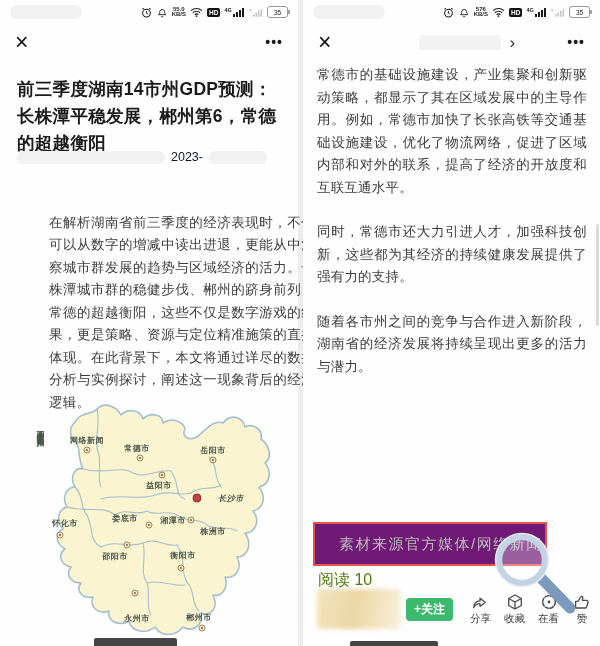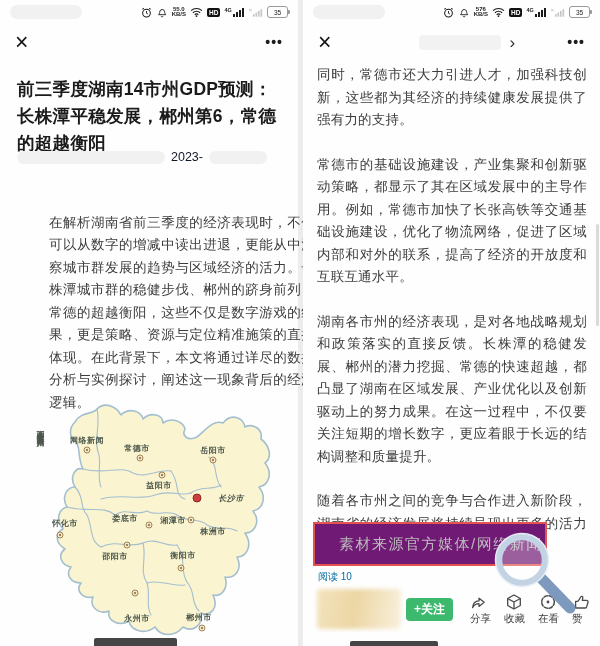--- a/index.html
+++ b/index.html
@@ -245,8 +245,8 @@
     </div>
 
     <div id="right-article">
+      <p class="body-para">常德市的基础设施建设，产业集聚和创新驱动策略，都显示了其在区域发展中的主导作用。例如，常德市加快了长张高铁等交通基础设施建设，优化了物流网络，促进了区域内部和对外的联系，提高了经济的开放度和互联互通水平。</p>
       <p class="body-para">同时，常德市还大力引进人才，加强科技创新，这些都为其经济的持续健康发展提供了强有力的支持。</p>
-      <p class="body-para">常德市的基础设施建设，产业集聚和创新驱动策略，都显示了其在区域发展中的主导作用。例如，常德市加快了长张高铁等交通基础设施建设，优化了物流网络，促进了区域内部和对外的联系，提高了经济的开放度和互联互通水平。</p>
       <p class="body-para">湖南各市州的经济表现，是对各地战略规划和政策落实的直接反馈。长株潭的稳健发展、郴州的潜力挖掘、常德的快速超越，都凸显了湖南在区域发展、产业优化以及创新驱动上的努力成果。在这一过程中，不仅要关注短期的增长数字，更应着眼于长远的结构调整和质量提升。</p>
       <p class="body-para">随着各市州之间的竞争与合作进入新阶段，湖南省的经济发展将持续呈现出更多的活力与潜力。</p>
     </div>

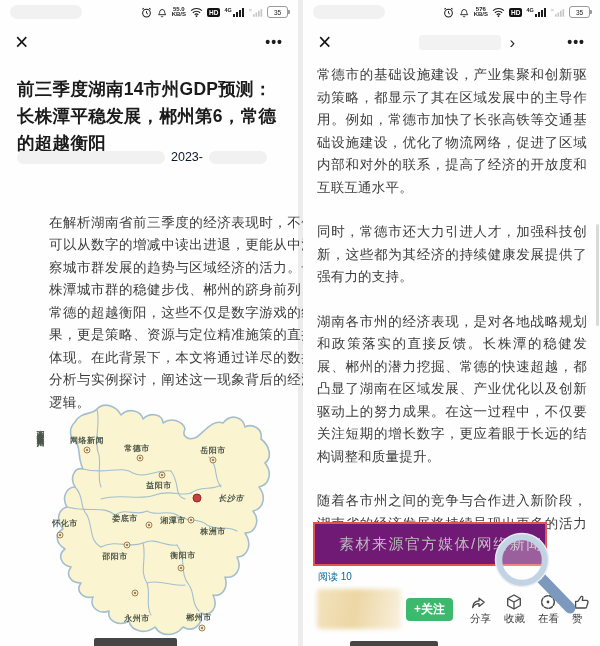--- a/index.html
+++ b/index.html
@@ -247,7 +247,6 @@
     <div id="right-article">
       <p class="body-para">常德市的基础设施建设，产业集聚和创新驱动策略，都显示了其在区域发展中的主导作用。例如，常德市加快了长张高铁等交通基础设施建设，优化了物流网络，促进了区域内部和对外的联系，提高了经济的开放度和互联互通水平。</p>
       <p class="body-para">同时，常德市还大力引进人才，加强科技创新，这些都为其经济的持续健康发展提供了强有力的支持。</p>
-      <p class="body-para">湖南各市州的经济表现，是对各地战略规划和政策落实的直接反馈。长株潭的稳健发展、郴州的潜力挖掘、常德的快速超越，都凸显了湖南在区域发展、产业优化以及创新驱动上的努力成果。在这一过程中，不仅要关注短期的增长数字，更应着眼于长远的结构调整和质量提升。</p>
       <p class="body-para">随着各市州之间的竞争与合作进入新阶段，湖南省的经济发展将持续呈现出更多的活力与潜力。</p>
     </div>
 

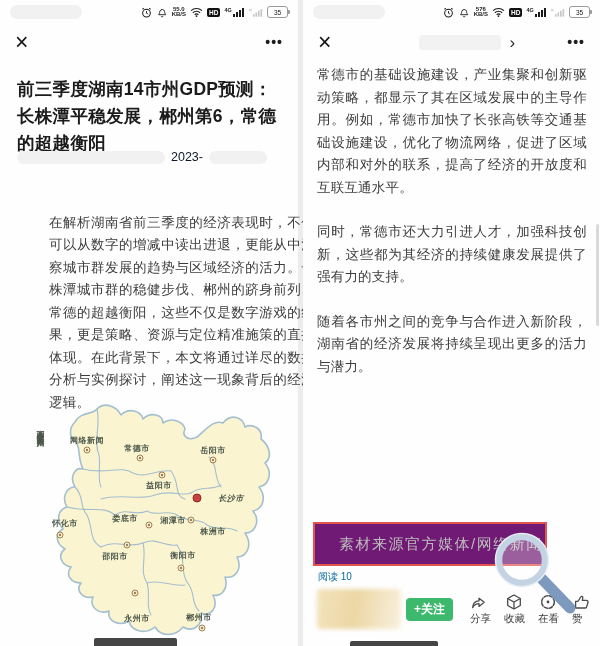--- a/index.html
+++ b/index.html
@@ -53,7 +53,7 @@
   #right-article p{margin:0 0 22px 0;}
 
   .source-box{position:absolute;top:522px;left:10px;width:206px;height:40px;border:2px solid #e2554e;display:flex;align-items:center;padding-left:24px;font-size:15px;color:#bcbcbc;letter-spacing:1.5px;background:#701a75;}
-  .read-count{position:absolute;top:570px;left:15px;font-size:10px;color:#0369a1;}
+  .read-count{position:absolute;top:570px;left:15px;font-size:16px;color:#4d7c0f;}
 
   .action-bar{position:absolute;top:587px;left:14px;right:8px;height:44px;display:flex;align-items:center;}
   .author-blur{width:84px;height:40px;border-radius:4px;background:linear-gradient(100deg,#f3e3bd 0%,#ecd6a4 45%,#f9f1de 100%);filter:blur(2px);}

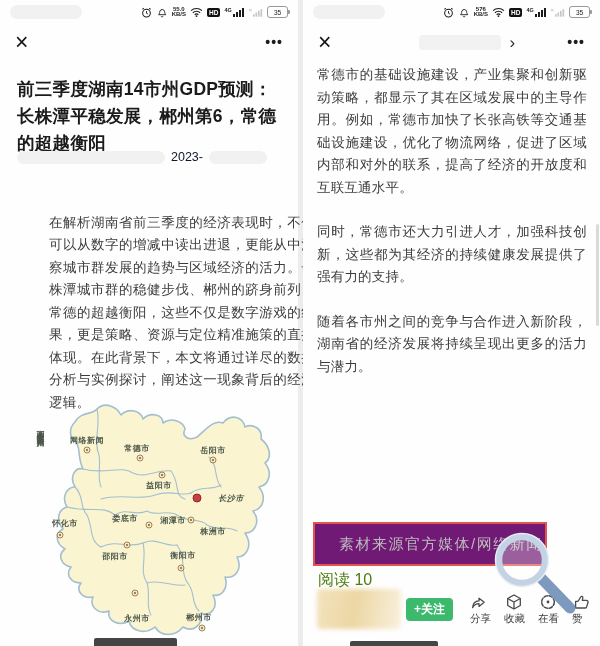--- a/index.html
+++ b/index.html
@@ -59,7 +59,7 @@
   .author-blur{width:84px;height:40px;border-radius:4px;background:linear-gradient(100deg,#f3e3bd 0%,#ecd6a4 45%,#f9f1de 100%);filter:blur(2px);}
   .follow-btn{margin-left:5px;background:#3cb96d;color:#fff;font-size:12px;font-weight:bold;padding:5px 8px;border-radius:4px;white-space:nowrap;border:none;line-height:13px;}
   .actions{margin-left:auto;display:flex;gap:13px;}
-  .action-cell{display:flex;flex-direction:column;align-items:flex-start;gap:1px;font-size:10.5px;color:#3f3f3f;}
+  .action-cell{display:flex;flex-direction:column;align-items:center;gap:1px;font-size:10.5px;color:#3f3f3f;}
   .action-cell svg{display:block;}
 
   .magnifier{position:absolute;left:183px;top:526px;pointer-events:none;}

